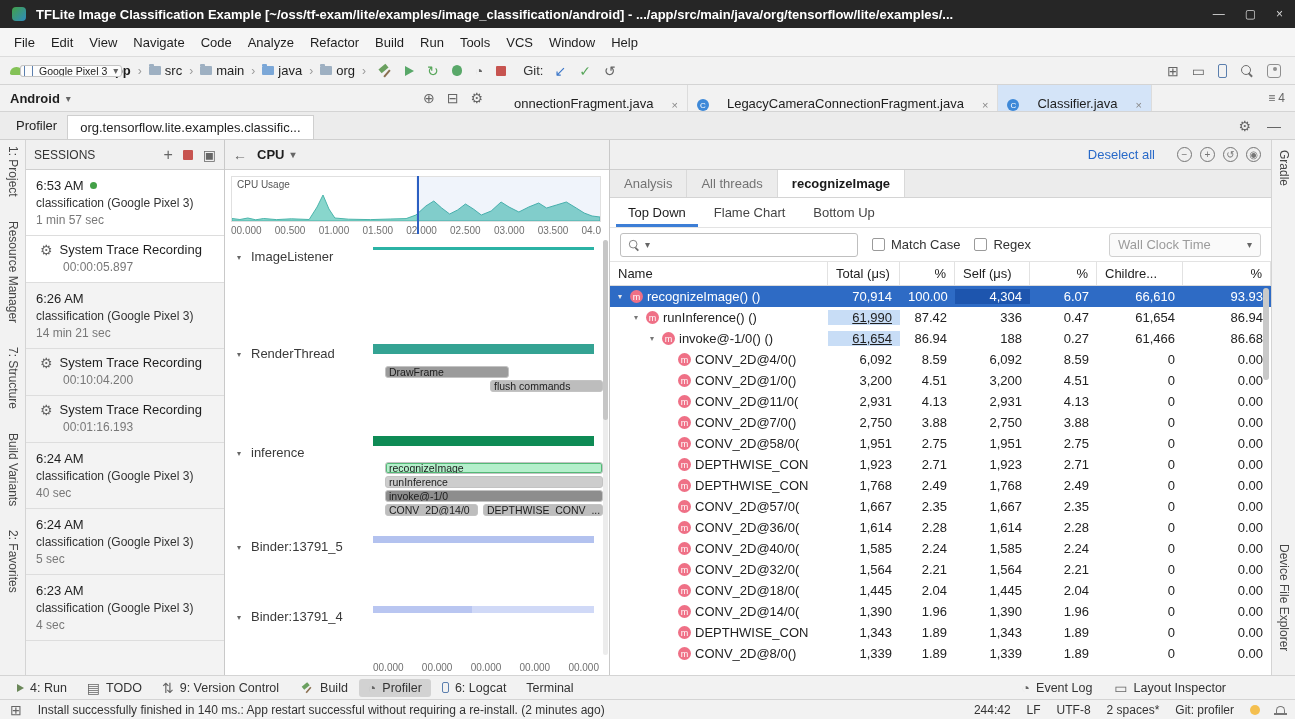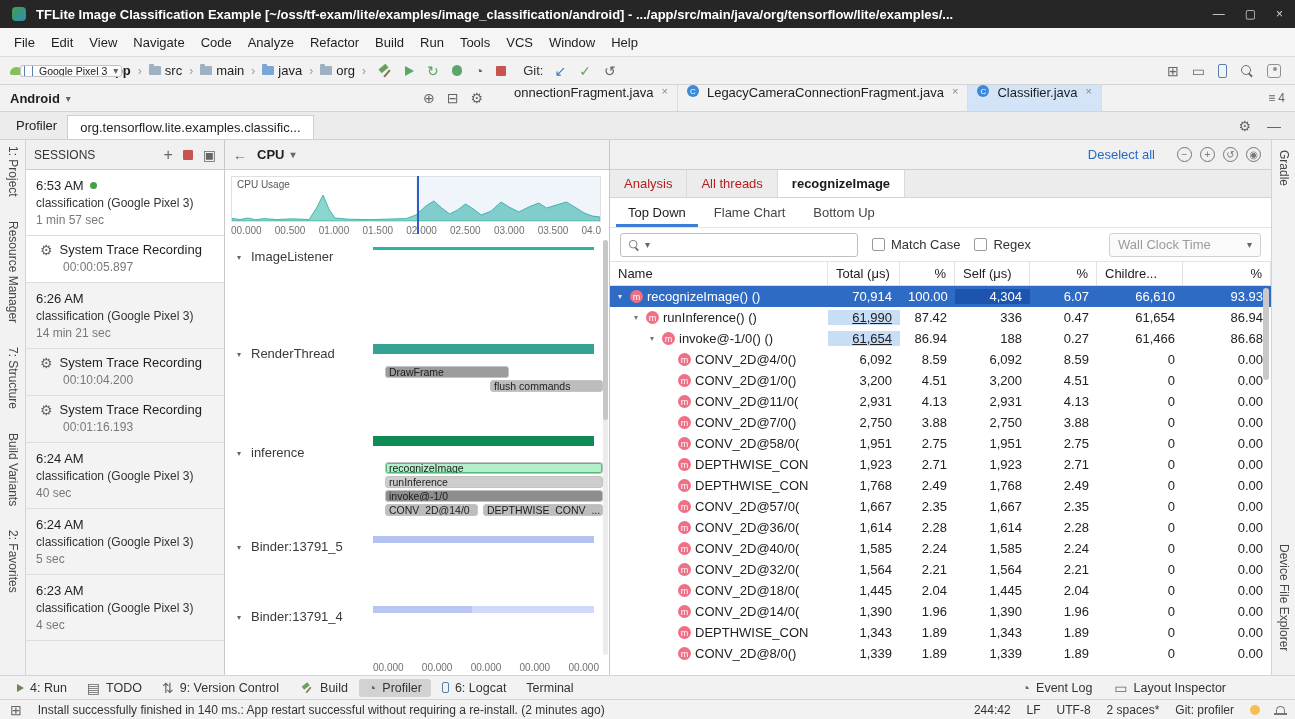--- a/index.html
+++ b/index.html
@@ -53,7 +53,7 @@
   .tabrow-left { width:505px; flex:0 0 505px; display:flex; align-items:center; padding:0 10px; gap:6px; }
   .tabrow-left .icons { margin-left:auto; display:flex; gap:12px; align-items:center; }
   .tabrow-right { flex:1; display:flex; align-items:stretch; }
-  .etab { display:flex; align-items:flex-start; gap:8px; padding:0 9px; border-right:1px solid #dcdcdc; font-size:13px; color:#1e1e1e; }
+  .etab { display:flex; align-items:flex-end; gap:18px; padding:0 9px; border-right:1px solid #dcdcdc; font-size:13px; color:#1e1e1e; }
   .etab.active { background:#d4e4f8; }
   .cicon { width:12px; height:12px; border-radius:50%; background:#3f89d8; color:#fff; font-size:8px; display:flex; align-items:center; justify-content:center; flex:0 0 12px; }
   .cicon::before { content:"C"; }

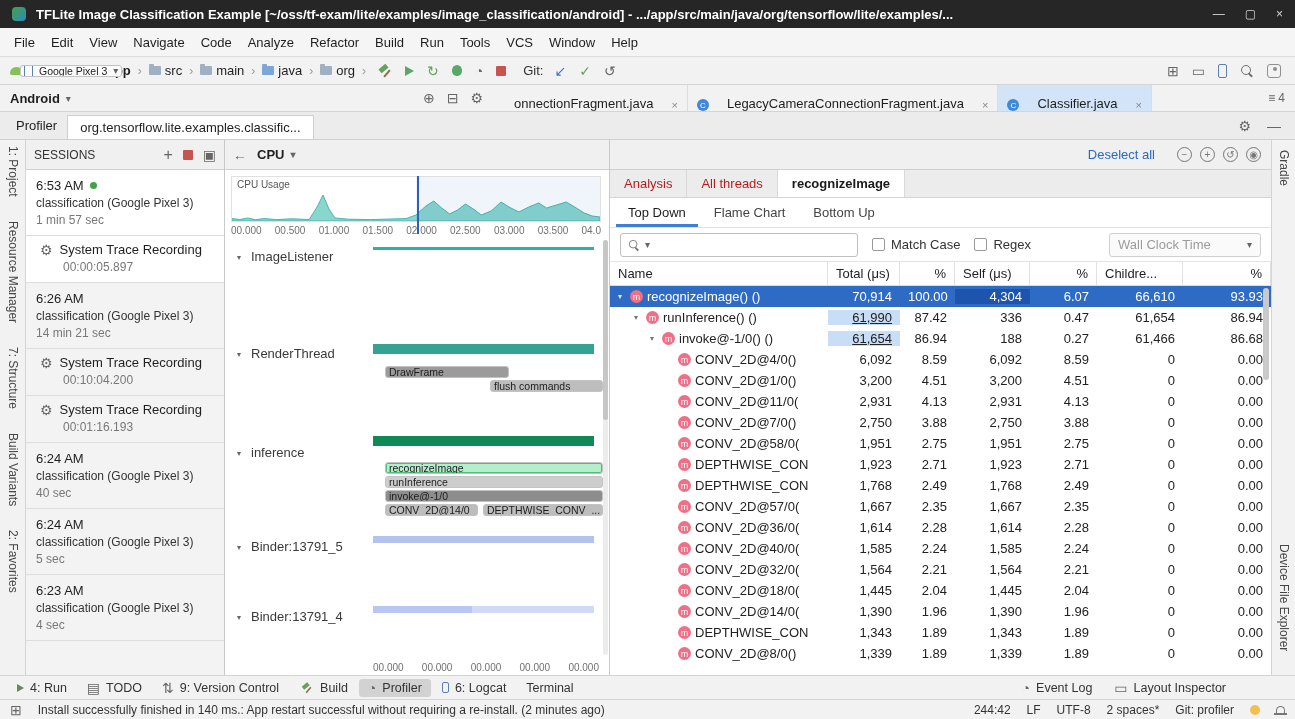--- a/index.html
+++ b/index.html
@@ -125,7 +125,7 @@
   .link { color:#2769c8; font-size:13px; margin-right:14px; }
   .circ { width:15px; height:15px; border:1.3px solid #767676; border-radius:50%; display:flex; align-items:center; justify-content:center; font-size:10px; color:#767676; font-style:normal; }
   .atabs { height:28px; flex:0 0 28px; background:#ececec; border-bottom:1px solid #d4d4d4; display:flex; }
-  .atab { padding:0 14px; display:flex; align-items:center; font-size:13px; color:#b91c1c; border-right:1px solid #d9d9d9; }
+  .atab { padding:0 14px; display:flex; align-items:center; font-size:13px; color:#737373; border-right:1px solid #d9d9d9; }
   .atab.active { background:#fff; font-weight:bold; color:#1a1a1a; }
   .stabs { height:30px; flex:0 0 30px; background:#fff; border-bottom:1px solid #e3e3e3; display:flex; align-items:stretch; padding:0 6px; gap:4px; }
   .stab { padding:0 12px; display:flex; align-items:center; font-size:13px; color:#444; }

